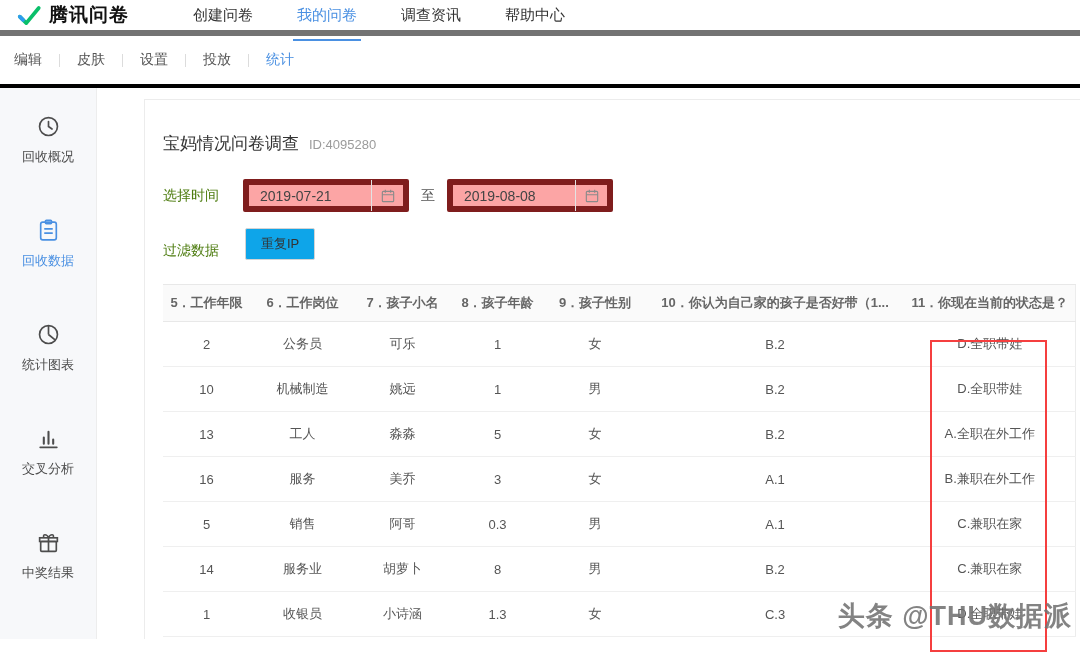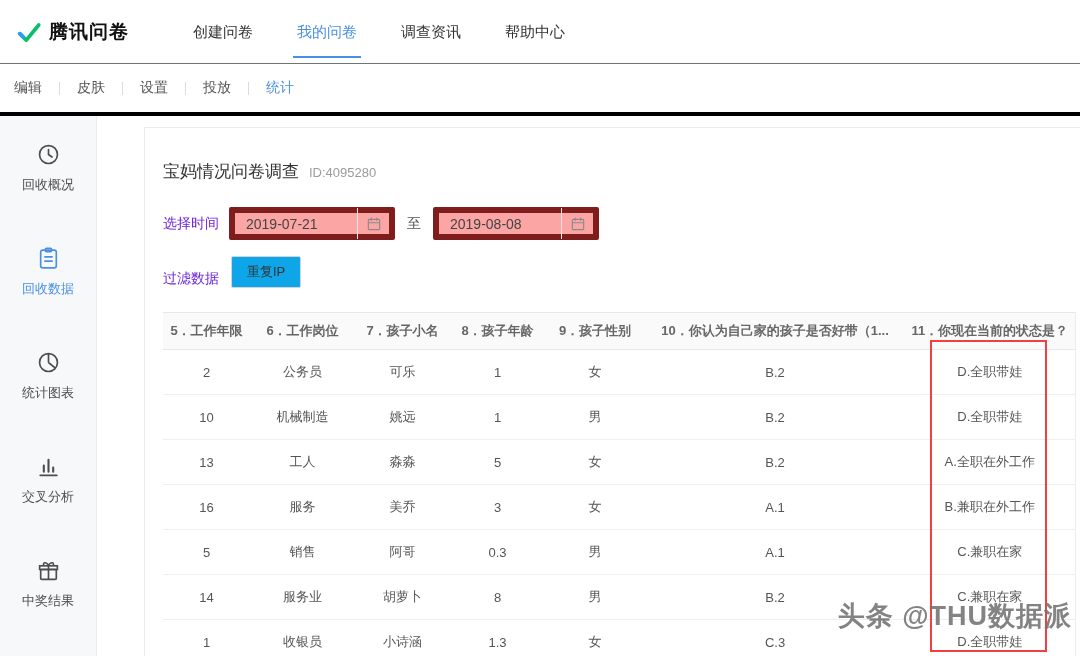--- a/index.html
+++ b/index.html
@@ -10,8 +10,8 @@
   }
 
   
-  .topnav { height:64px; display:flex; align-items:center; background:#fff;
-            border-bottom:1px solid #737373; padding-left:16px; }
+  .topnav { height:36px; display:flex; align-items:center; background:#fff;
+            border-bottom:6px solid #737373; padding-left:16px; }
   .logo { display:flex; align-items:center; gap:7px; }
   .logo svg { width:26px; height:26px; }
   .logo-text { font-size:19px; font-weight:bold; color:#111; letter-spacing:1px; }

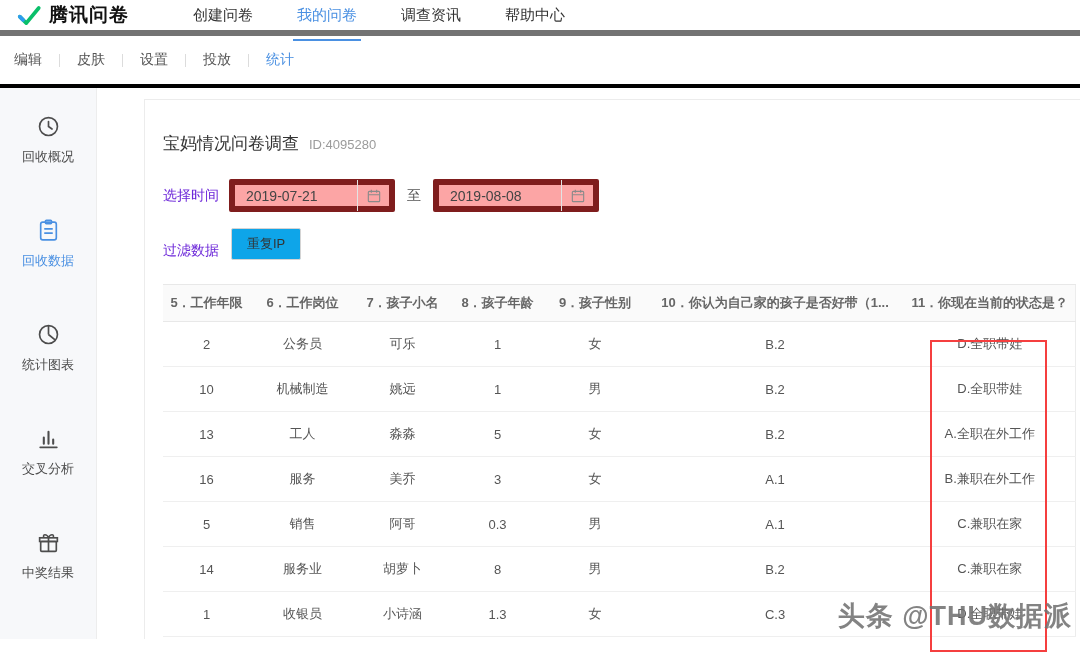--- a/index.html
+++ b/index.html
@@ -50,7 +50,7 @@
   .survey-id { font-size:13px; color:#9b9b9b; }
 
   .date-row { display:flex; align-items:center; margin-top:24px; gap:8px; }
-  .field-label { font-size:14px; color:#6d28d9; margin-right:2px; }
+  .field-label { font-size:14px; color:#4d7c0f; margin-right:16px; }
   .date-input { width:166px; height:33px; border:6px solid #7f1d1d; border-radius:2px;
                 display:flex; align-items:center; justify-content:space-between;
                 background:#fca5a5; cursor:pointer; }

